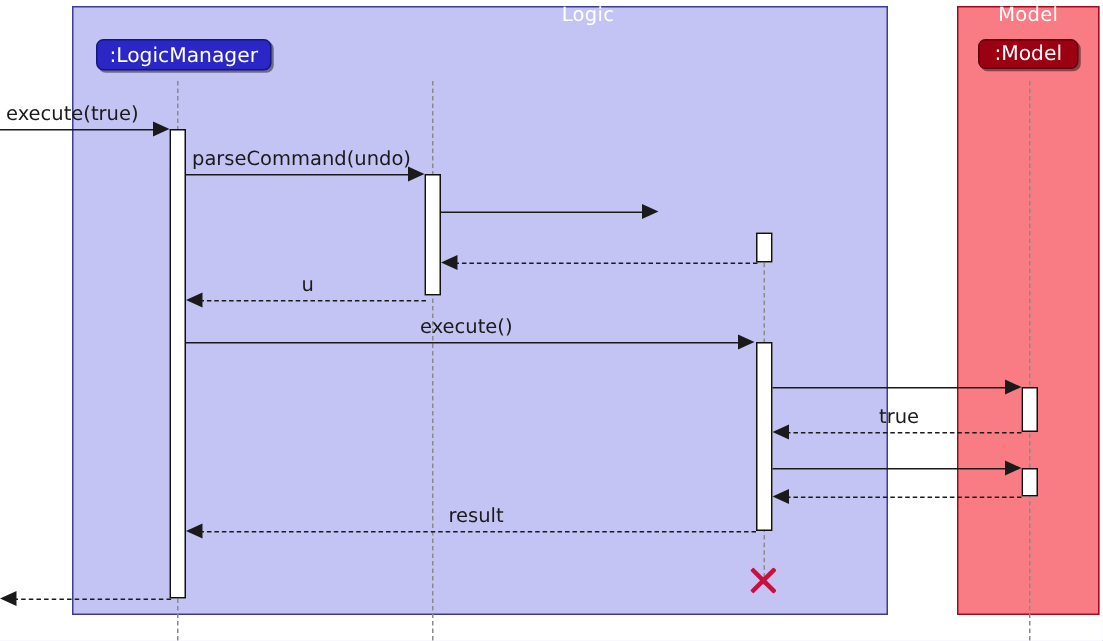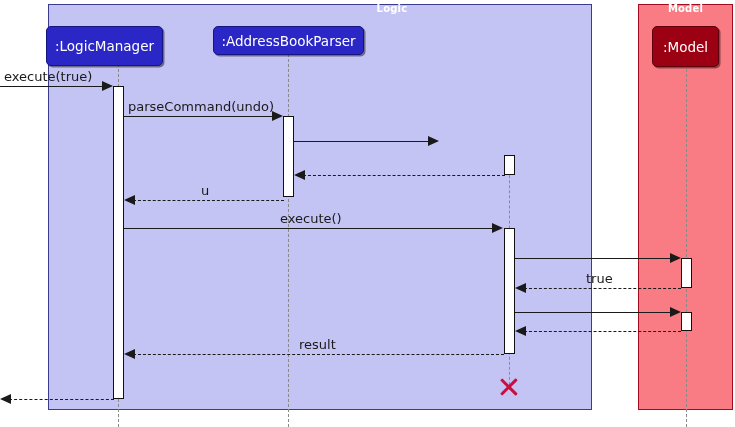--- a/index.html
+++ b/index.html
@@ -34,8 +34,8 @@
   }
   .group-title {
     position: absolute;
-    font-weight: bold;
-    font-size: 10px;
+    font-weight: normal;
+    font-size: 13px;
     color: #FFFFFF;
     white-space: nowrap;
     letter-spacing: 0.2px;

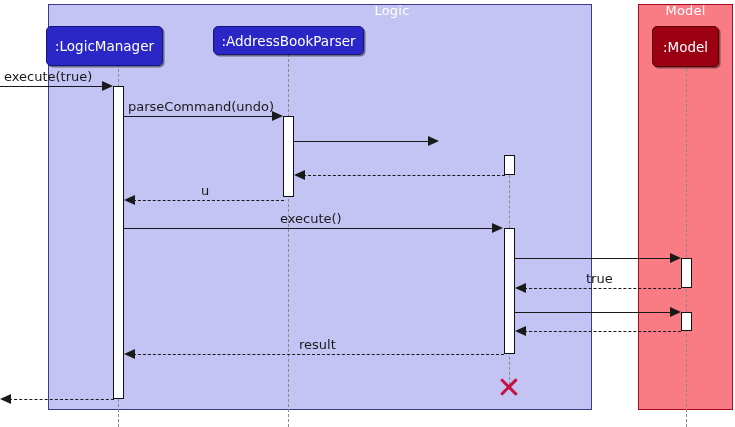--- a/index.html
+++ b/index.html
@@ -137,7 +137,7 @@
   <div class="lifeline" style="left:509px; top:155px; height:235px;"></div>
   <div class="lifeline" style="left:686px; top:54px; height:373px;"></div>
 
-  <div class="participant participant-logic" style="left:46px; top:26px; width:117px; height:40px;align-items:center;">
+  <div class="participant participant-logic" style="left:64px; top:26px; width:117px; height:21px;align-items:center;">
     <span>:LogicManager</span>
   </div>
 

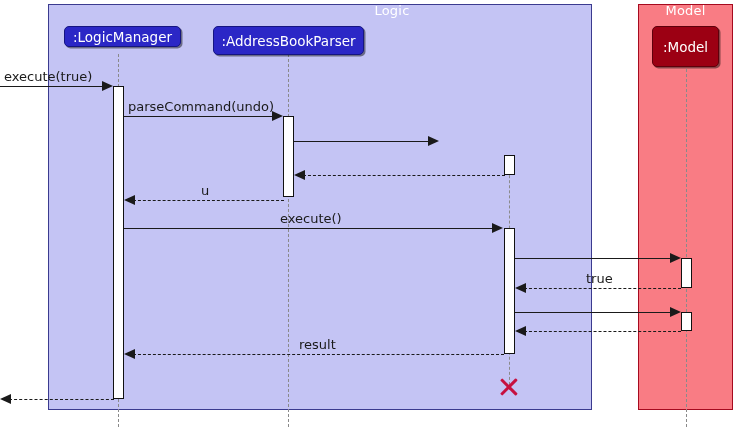--- a/index.html
+++ b/index.html
@@ -141,9 +141,6 @@
     <span>:LogicManager</span>
   </div>
 
-  <div class="participant participant-logic" style="left:213px; top:26px; width:151px; height:29px;">
-    <span>:AddressBookParser</span>
-  </div>
 
 
   <div class="participant participant-model" style="left:652px; top:26px; width:67px; height:41px;">

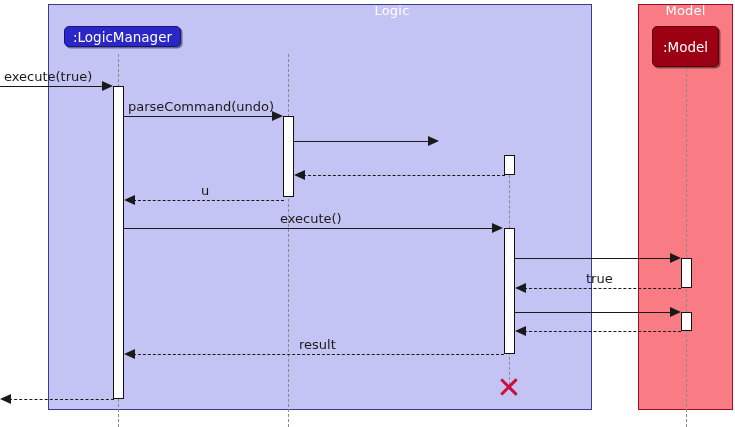--- a/index.html
+++ b/index.html
@@ -143,7 +143,7 @@
 
 
 
-  <div class="participant participant-model" style="left:652px; top:26px; width:67px; height:41px;">
+  <div class="participant participant-model" style="left:652px; top:26px; width:67px; height:20px;">
     <span>:Model</span>
   </div>
 

